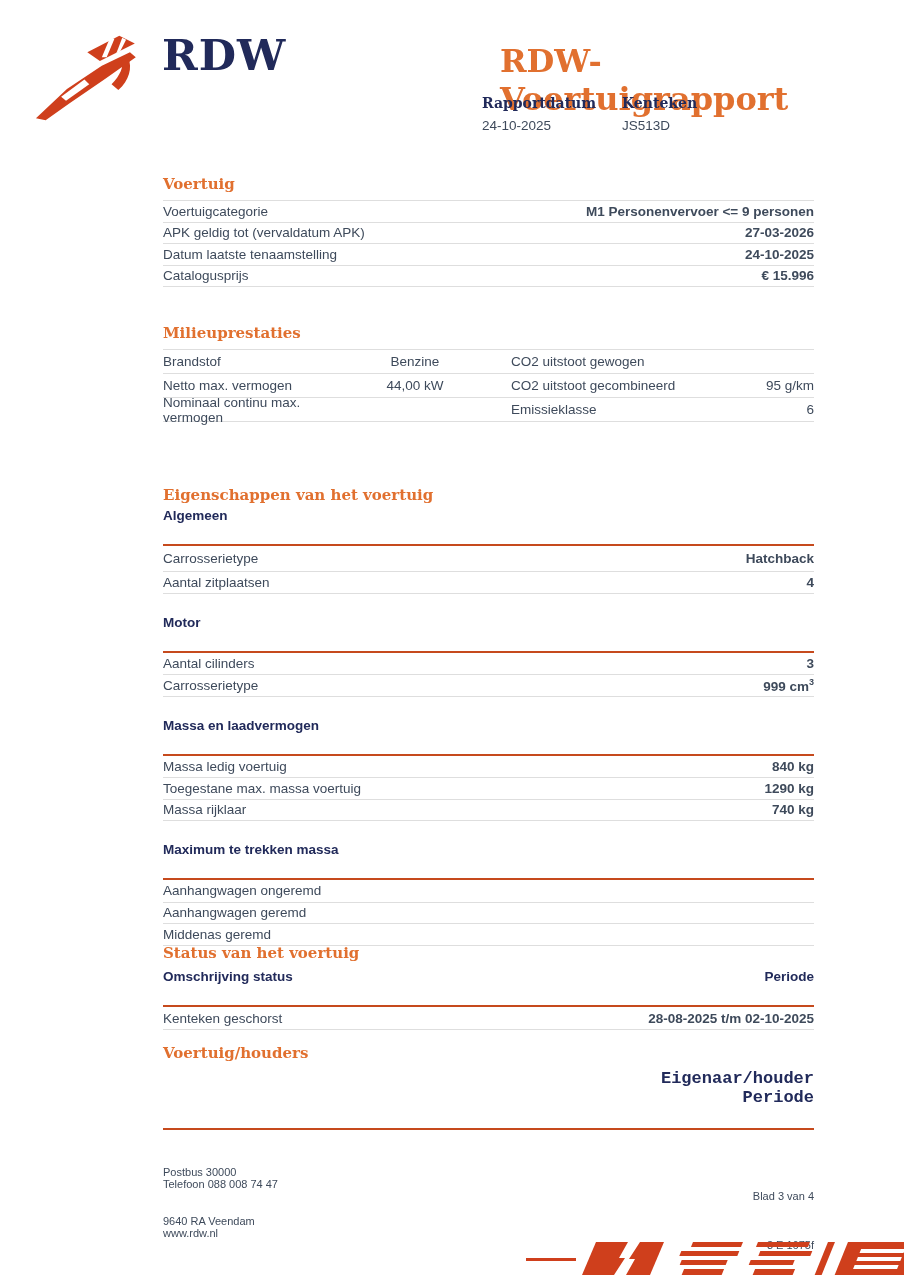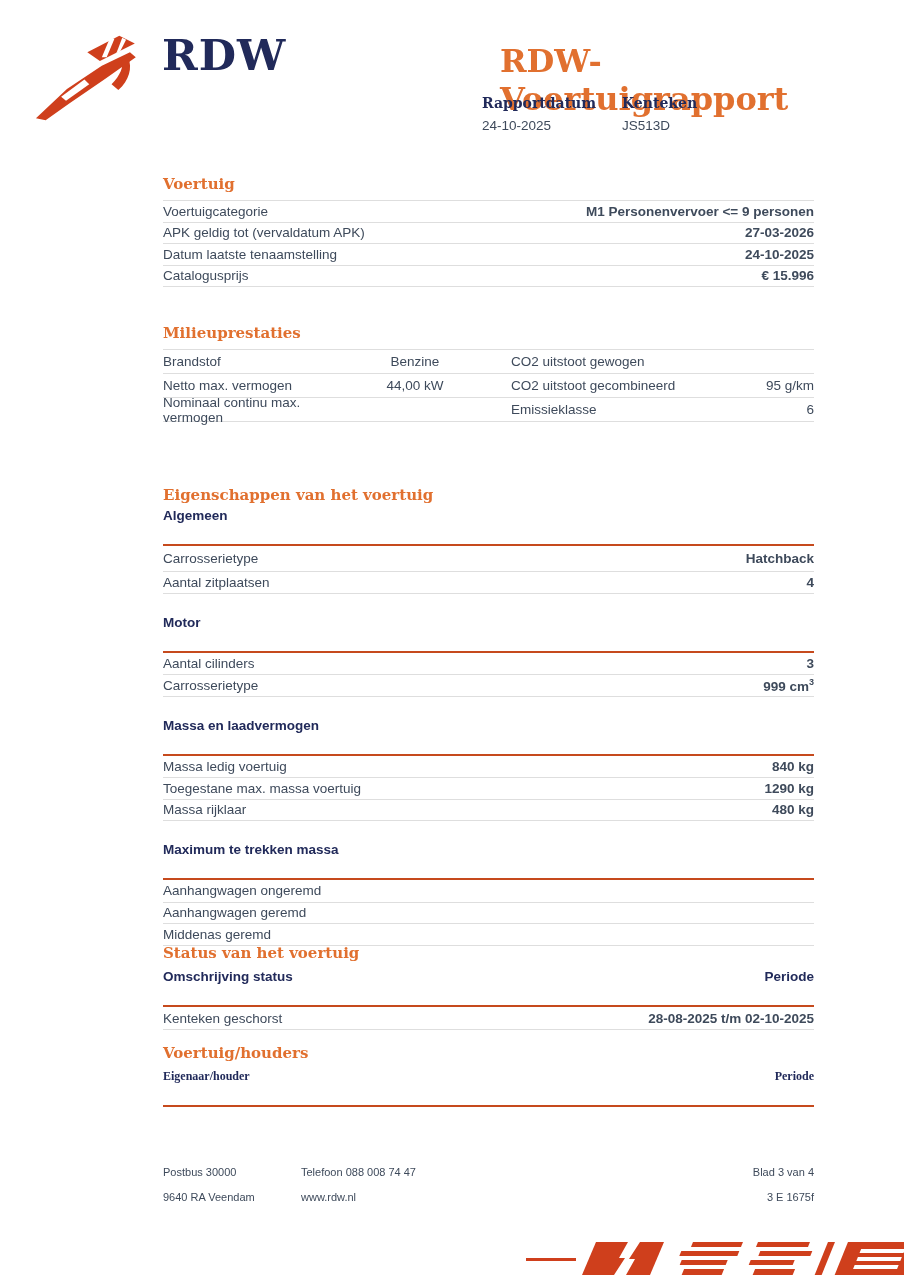--- a/index.html
+++ b/index.html
@@ -193,7 +193,7 @@
         </div>
         <div class="row">
           <span class="lbl">Massa rijklaar</span>
-          <span class="val">480 kg</span>
+          <span class="val">740 kg</span>
         </div>
       </div>
     </div>

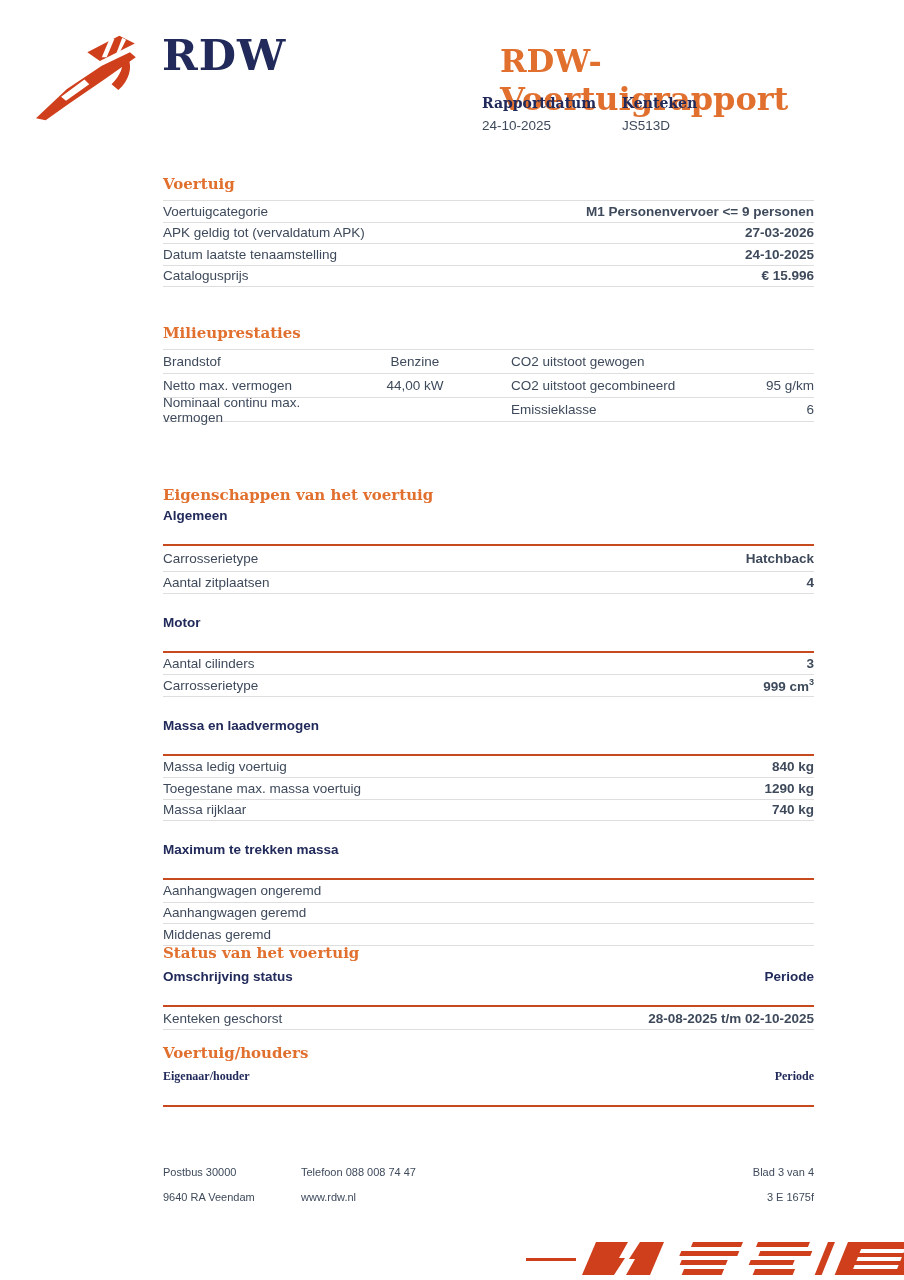--- a/index.html
+++ b/index.html
@@ -50,7 +50,7 @@
   .subhead{display:flex;justify-content:space-between;align-items:flex-end;
            font-weight:bold;font-size:13.5px;color:var(--navy);
            padding-bottom:21px;border-bottom:2px solid var(--rule);}
-  .subhead.serif-head{font-family:Liberation Serif, serif;font-size:12px;}
+  .subhead.serif-head{font-family:Liberation Mono, monospace;font-size:17px;flex-direction:column;}
   .subsec .rtable .row:first-child,
   .hdr-table .row:first-child{border-top:none;}
   .hdr-table .row{height:22px;}

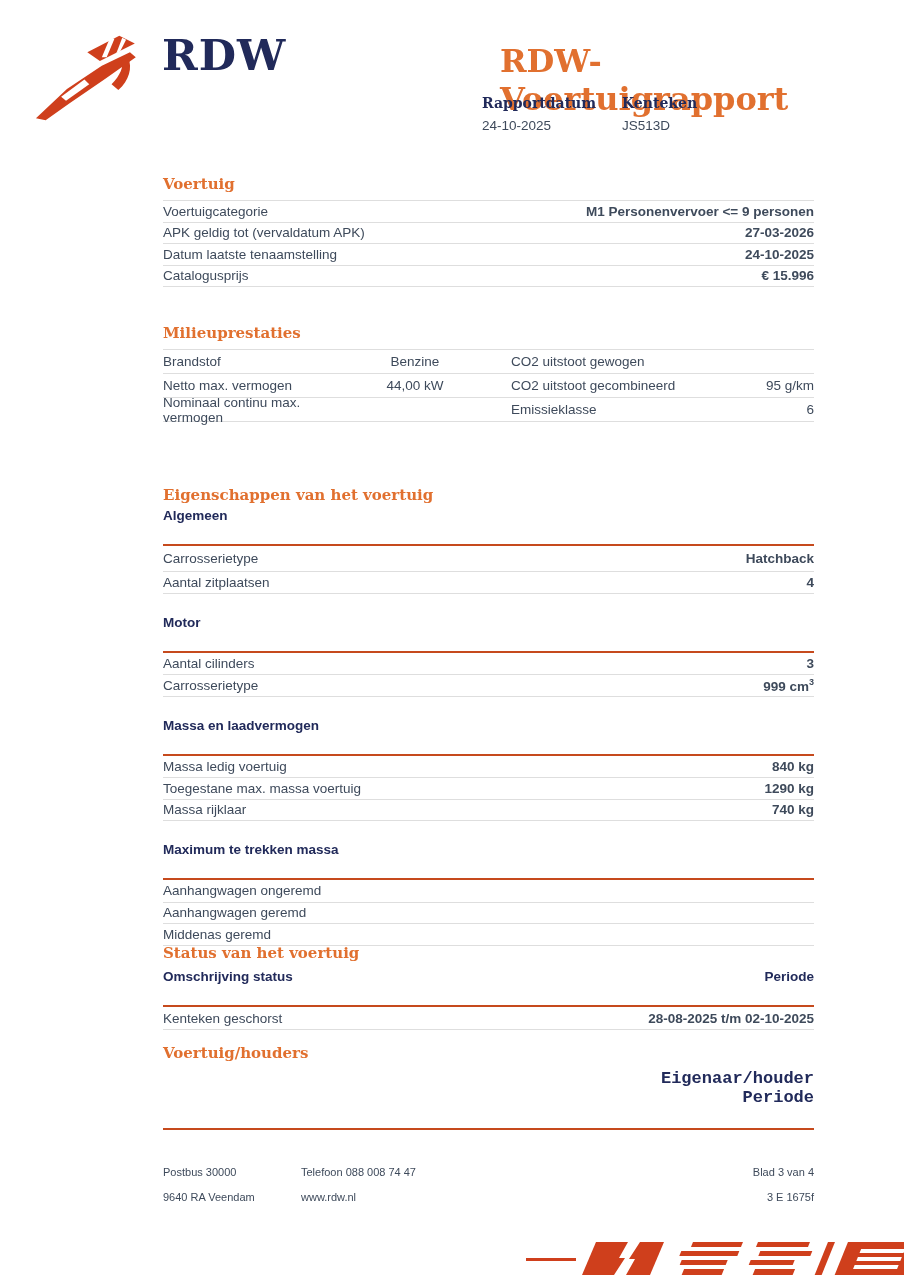--- a/index.html
+++ b/index.html
@@ -57,7 +57,7 @@
 
   
   .footer{left:163px;top:1166px;width:651px;font-size:11px;color:var(--body);}
-  .f-row{display:flex;margin-bottom:13px;}
+  .f-row{display:flex;margin-bottom:13px;flex-direction:column;}
   .f1{width:138px;}
   .f2{flex:1;}
   .f3{text-align:right;}

